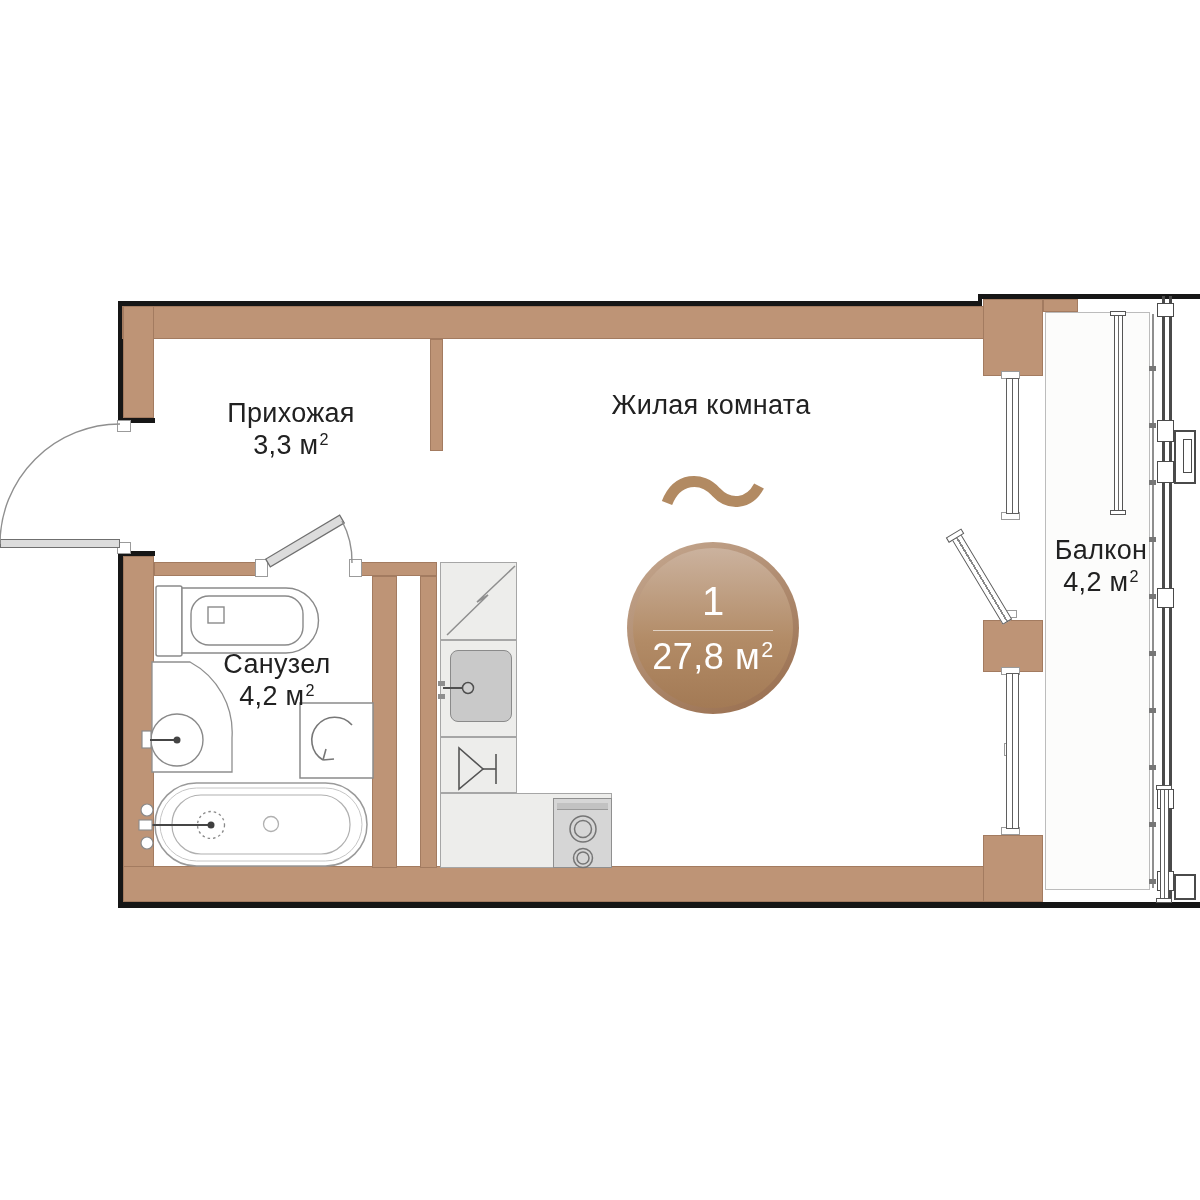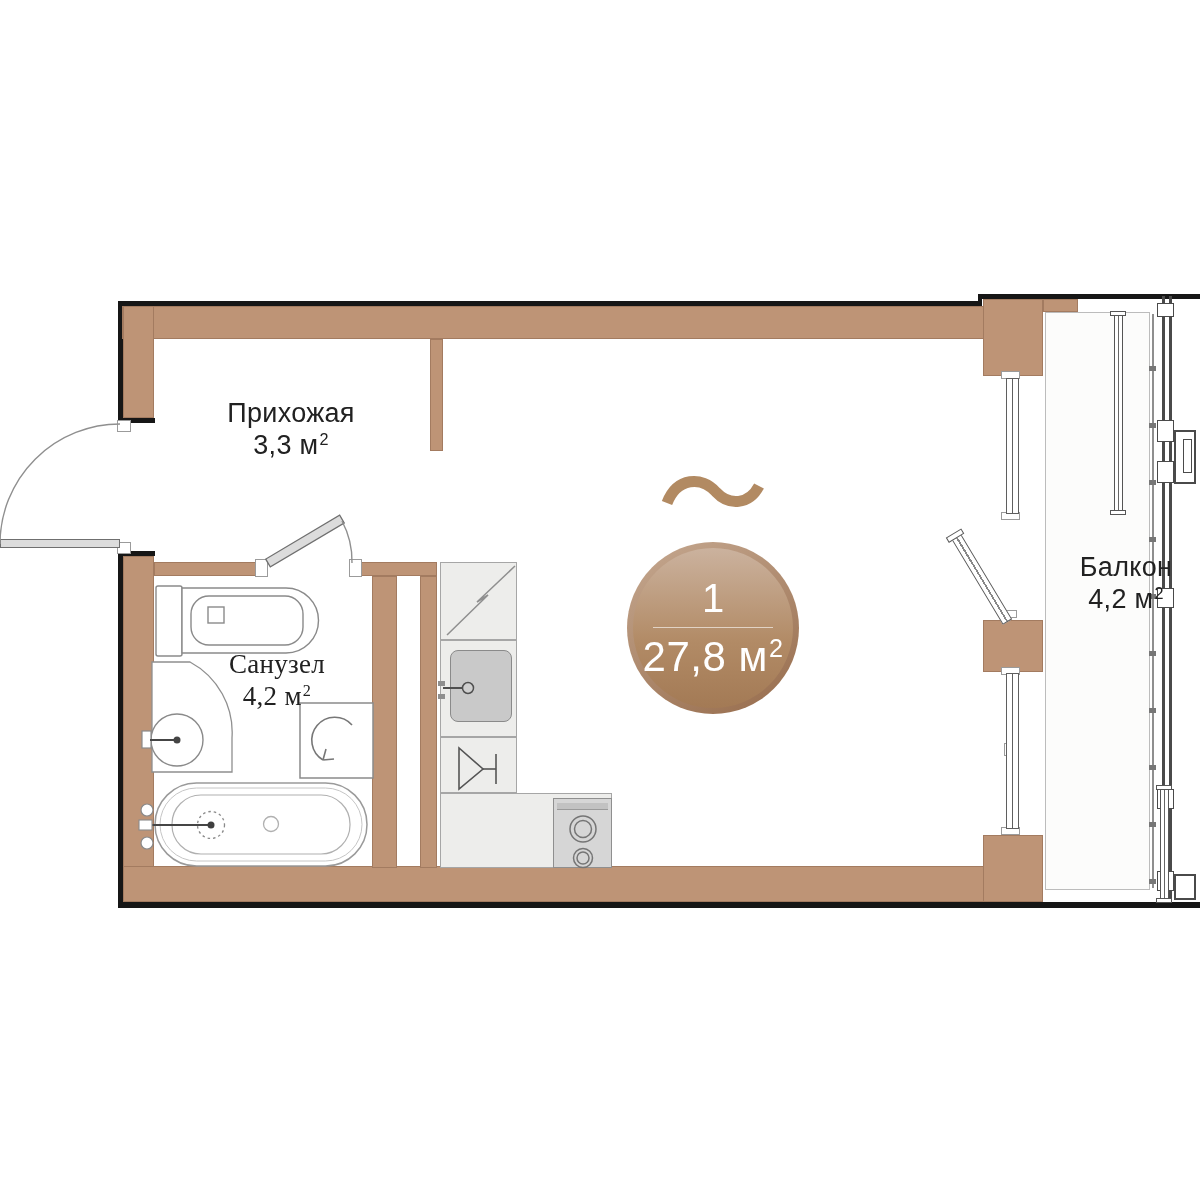--- a/index.html
+++ b/index.html
@@ -266,6 +266,7 @@
     <div><span>3,3</span> <span>м</span><sup>2</sup></div>
   </div>
   <div class="label lbl-living">
+    <div>Жилая комната</div>
   </div>
   <div class="label lbl-bath">
     <div>Санузел</div>

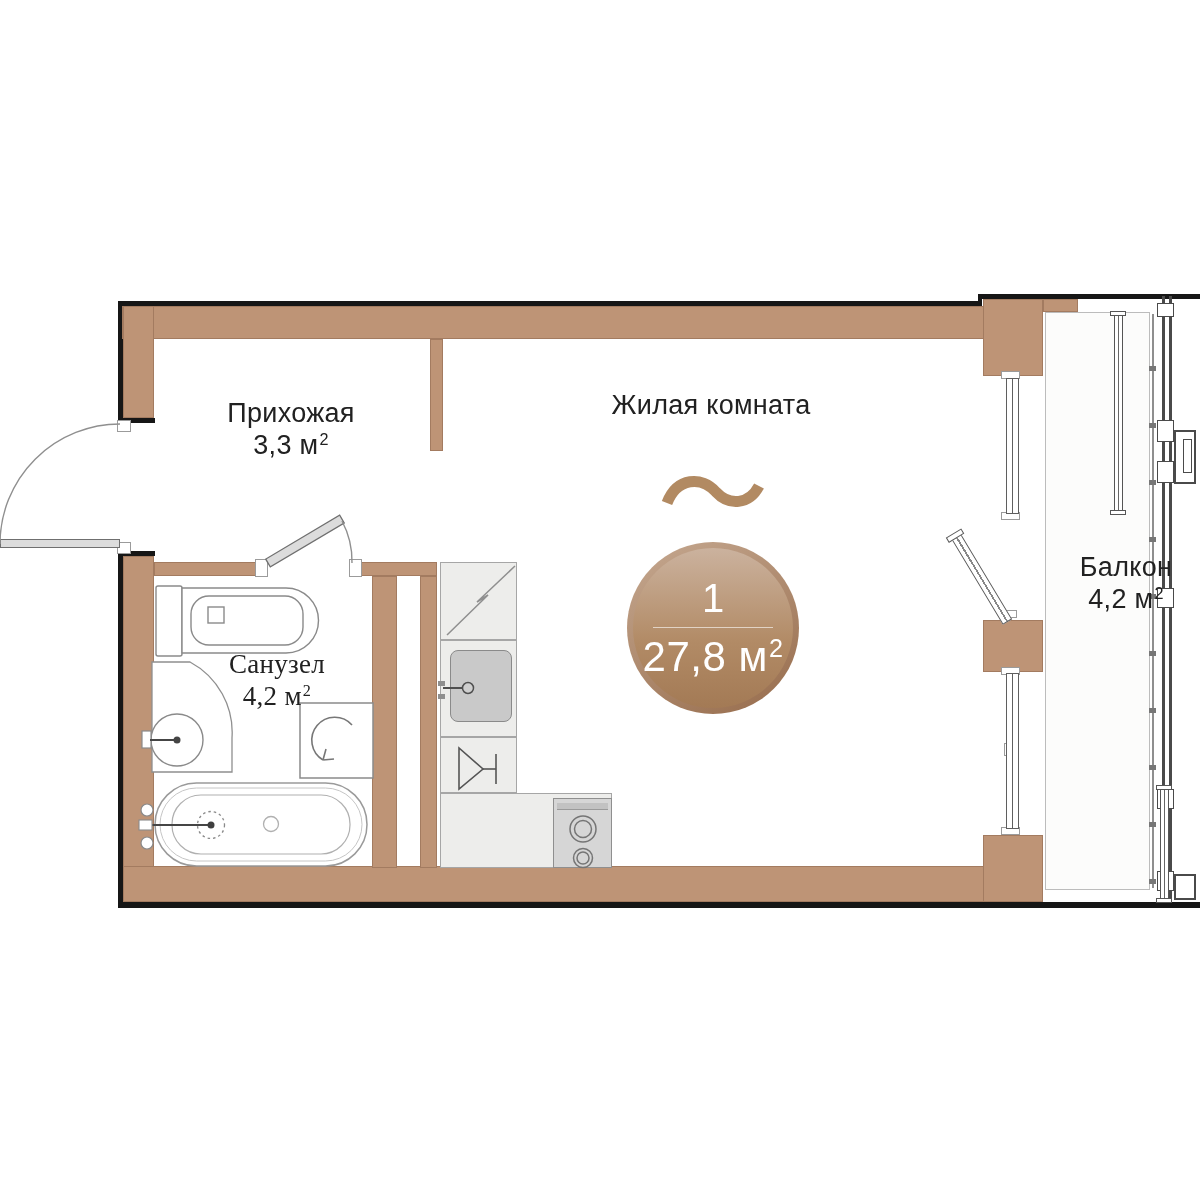--- a/index.html
+++ b/index.html
@@ -100,7 +100,7 @@
   .lbl-living{left:711px;top:389px;}
   .lbl-bath{left:277px;top:648px;font-family:Liberation Serif, serif;}
   .lbl-kitchen{left:712px;top:789px;}
-  .lbl-balcony{left:1101px;top:551px;margin-left:25px;}
+  .lbl-balcony{left:1101px;top:534px;}
   .label sup,.badge sup{font-size:.6em;position:relative;top:.05em;vertical-align:super;margin-left:1px;}
   
   .badge{left:627px;top:542px;width:172px;height:172px;border-radius:50%;

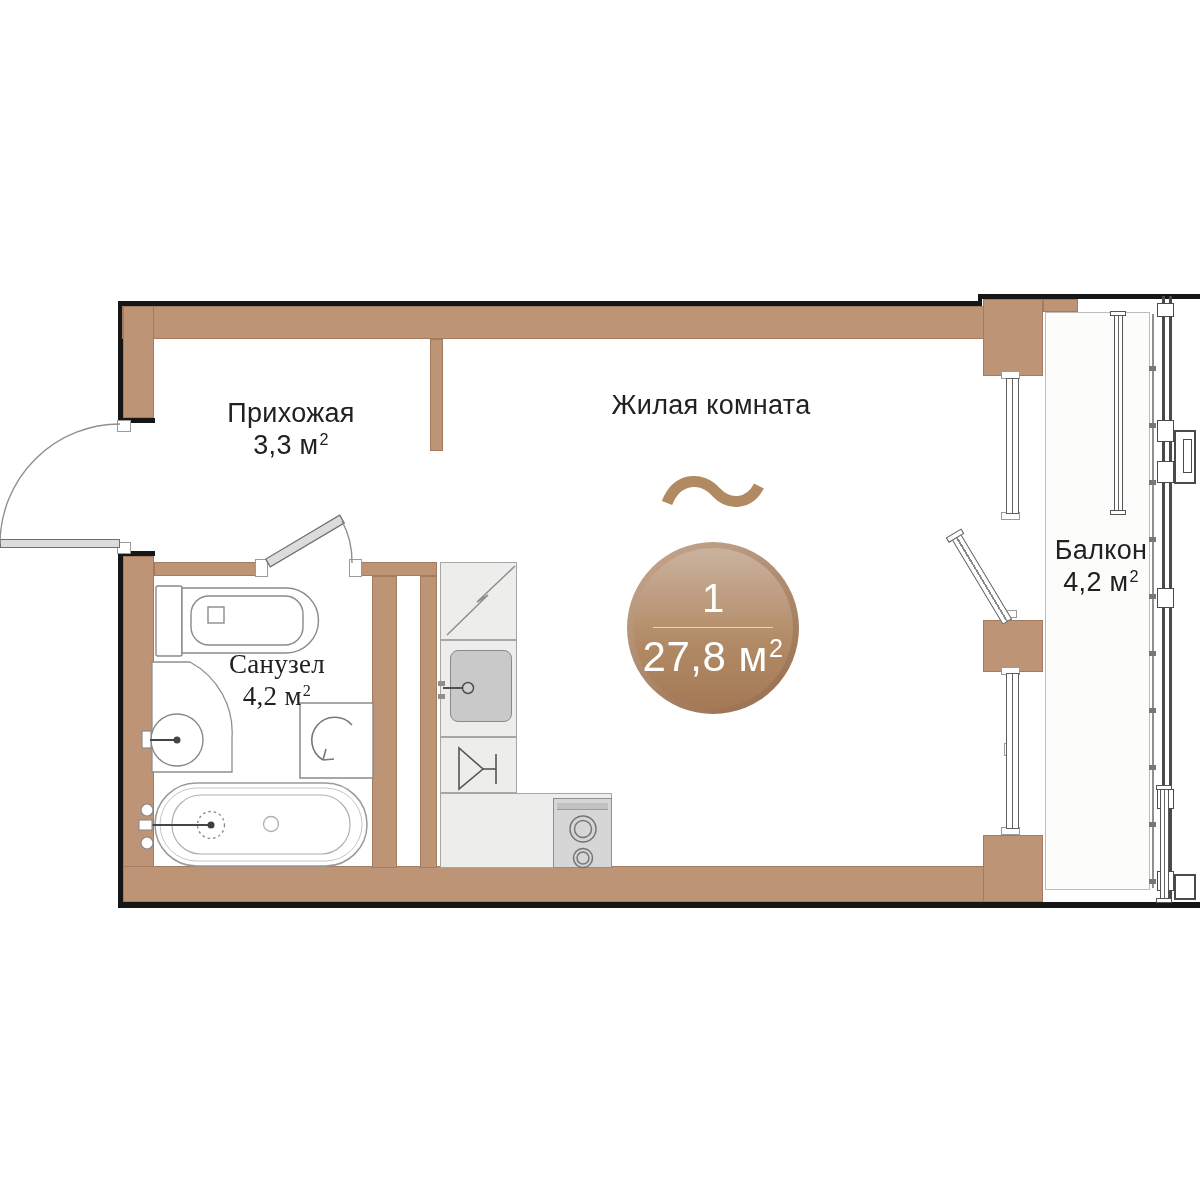--- a/index.html
+++ b/index.html
@@ -98,7 +98,7 @@
          font-size:27px;line-height:1.2;font-weight:500;letter-spacing:.3px;color:#212121;white-space:nowrap;}
   .lbl-hall{left:291px;top:391px;margin-top:6px;}
   .lbl-living{left:711px;top:389px;}
-  .lbl-bath{left:277px;top:648px;font-family:Liberation Serif, serif;}
+  .lbl-bath{left:277px;top:648px;}
   .lbl-kitchen{left:712px;top:789px;}
   .lbl-balcony{left:1101px;top:534px;}
   .label sup,.badge sup{font-size:.6em;position:relative;top:.05em;vertical-align:super;margin-left:1px;}

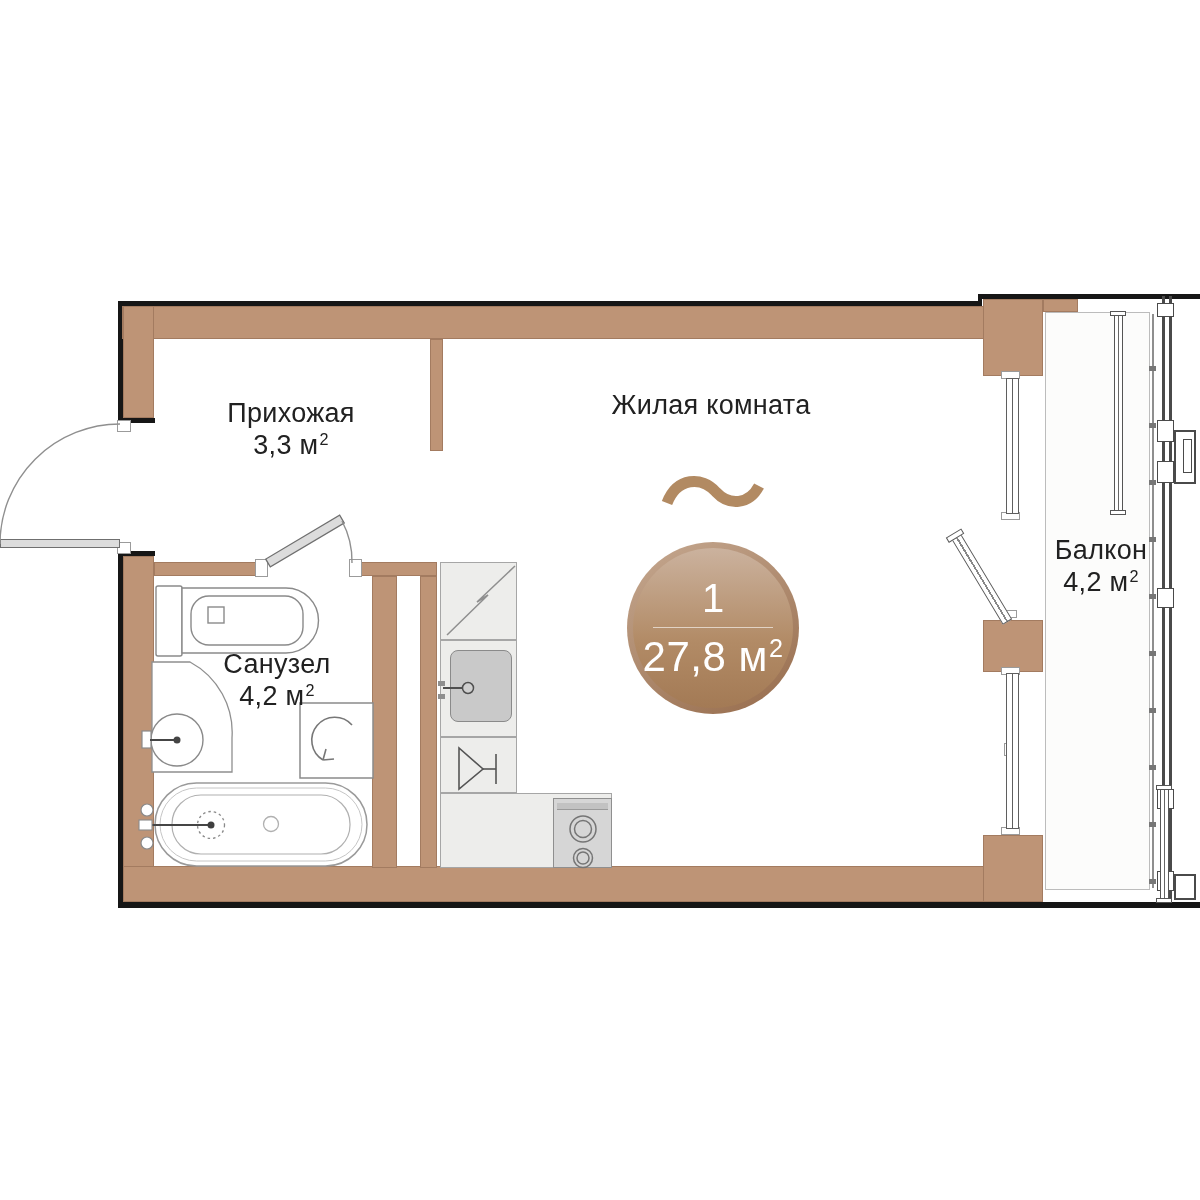--- a/index.html
+++ b/index.html
@@ -110,7 +110,7 @@
          display:flex;flex-direction:column;align-items:center;justify-content:center;color:#fff;}
   .badge .num{font-size:40px;line-height:1;}
   .badge .div{width:120px;height:1px;background:rgba(255,255,255,.6);margin:9px 0 7px;}
-  .badge .ar{font-size:42px;line-height:1;letter-spacing:.5px;text-align:center;}
+  .badge .ar{font-size:36px;line-height:1;letter-spacing:.5px;text-align:center;}
 </style>
 </head>
 <body>

